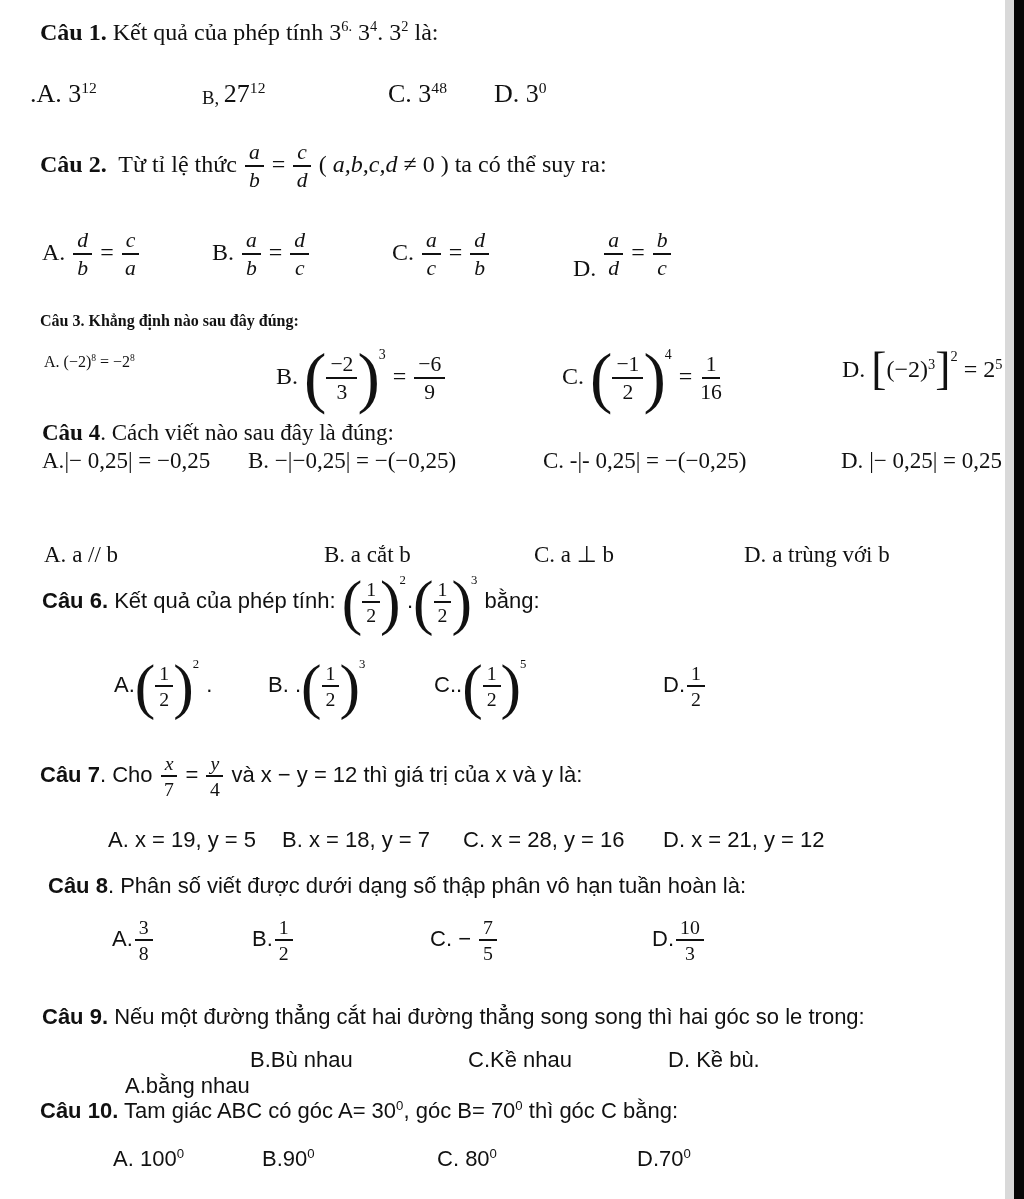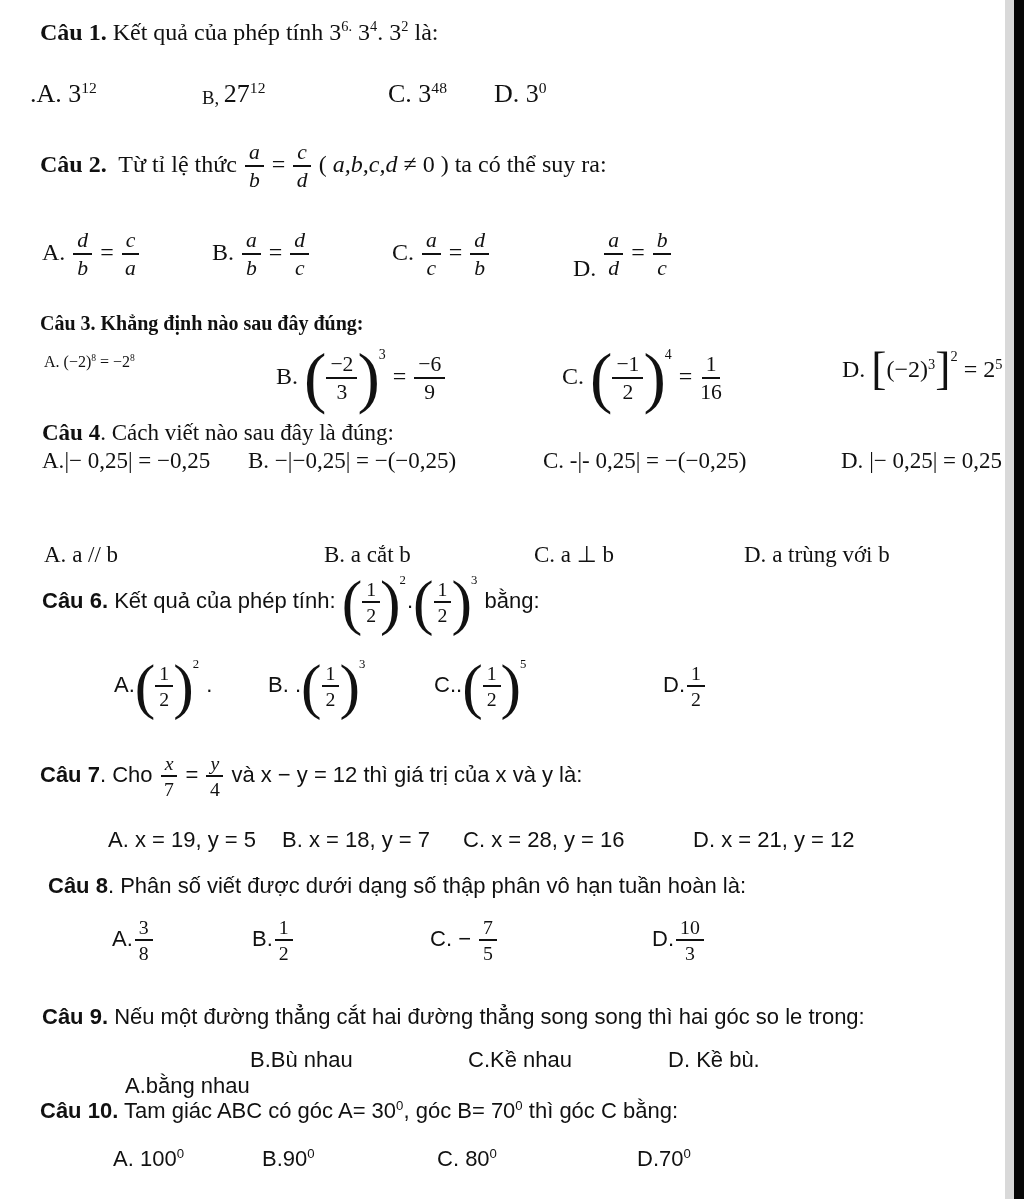--- a/index.html
+++ b/index.html
@@ -48,7 +48,7 @@
     <div class="opt serif" style="left: 212px; top: 228px; font-size: 24px;"><span class="opt-label">B. </span><span class="opt-content"><span class="mwrap"><span class="frac"><span class="num it">a</span><span class="den it">b</span></span></span><span> = </span><span class="mwrap"><span class="frac"><span class="num it">d</span><span class="den it">c</span></span></span></span></div>
     <div class="opt serif" style="left: 392px; top: 228px; font-size: 24px;"><span class="opt-label">C. </span><span class="opt-content"><span class="mwrap"><span class="frac"><span class="num it">a</span><span class="den it">c</span></span></span><span> = </span><span class="mwrap"><span class="frac"><span class="num it">d</span><span class="den it">b</span></span></span></span></div>
     <div class="opt serif" style="left: 573px; top: 228px; font-size: 24px;"><span class="opt-label" style="position: relative; top: 16px;">D. </span><span class="opt-content"><span class="mwrap"><span class="frac"><span class="num it">a</span><span class="den it">d</span></span></span><span> = </span><span class="mwrap"><span class="frac"><span class="num it">b</span><span class="den it">c</span></span></span></span></div>
-    <div class="q-head serif" style="left: 40px; top: 310px; font-size: 20px; text-align: center;"><span class="bold">Câu 3. Khẳng định nào sau đây đúng:</span></div>
+    <div class="q-head serif" style="left: 40px; top: 310px; font-size: 16px; text-align: center;"><span class="bold">Câu 3. Khẳng định nào sau đây đúng:</span></div>
     <div class="opt serif" style="left: 44px; top: 352px; font-size: 16px;"><span class="opt-label">A. </span><span class="opt-content"><span>(−2)</span><span class="sup">8</span><span> = −2</span><span class="sup">8</span></span></div>
     <div class="opt serif" style="left: 276px; top: 352px; font-size: 24px;"><span class="opt-label">B. </span><span class="opt-content"><span class="mwrap"><span class="paren">(</span><span class="frac"><span class="num">−2</span><span class="den">3</span></span><span class="paren">)</span><span class="pexp">3</span></span><span> = </span><span class="mwrap"><span class="frac"><span class="num">−6</span><span class="den">9</span></span></span></span></div>
     <div class="opt serif" style="left: 562px; top: 352px; font-size: 24px;"><span class="opt-label">C. </span><span class="opt-content"><span class="mwrap"><span class="paren">(</span><span class="frac"><span class="num">−1</span><span class="den">2</span></span><span class="paren">)</span><span class="pexp">4</span></span><span> = </span><span class="mwrap"><span class="frac"><span class="num">1</span><span class="den">16</span></span></span></span></div>

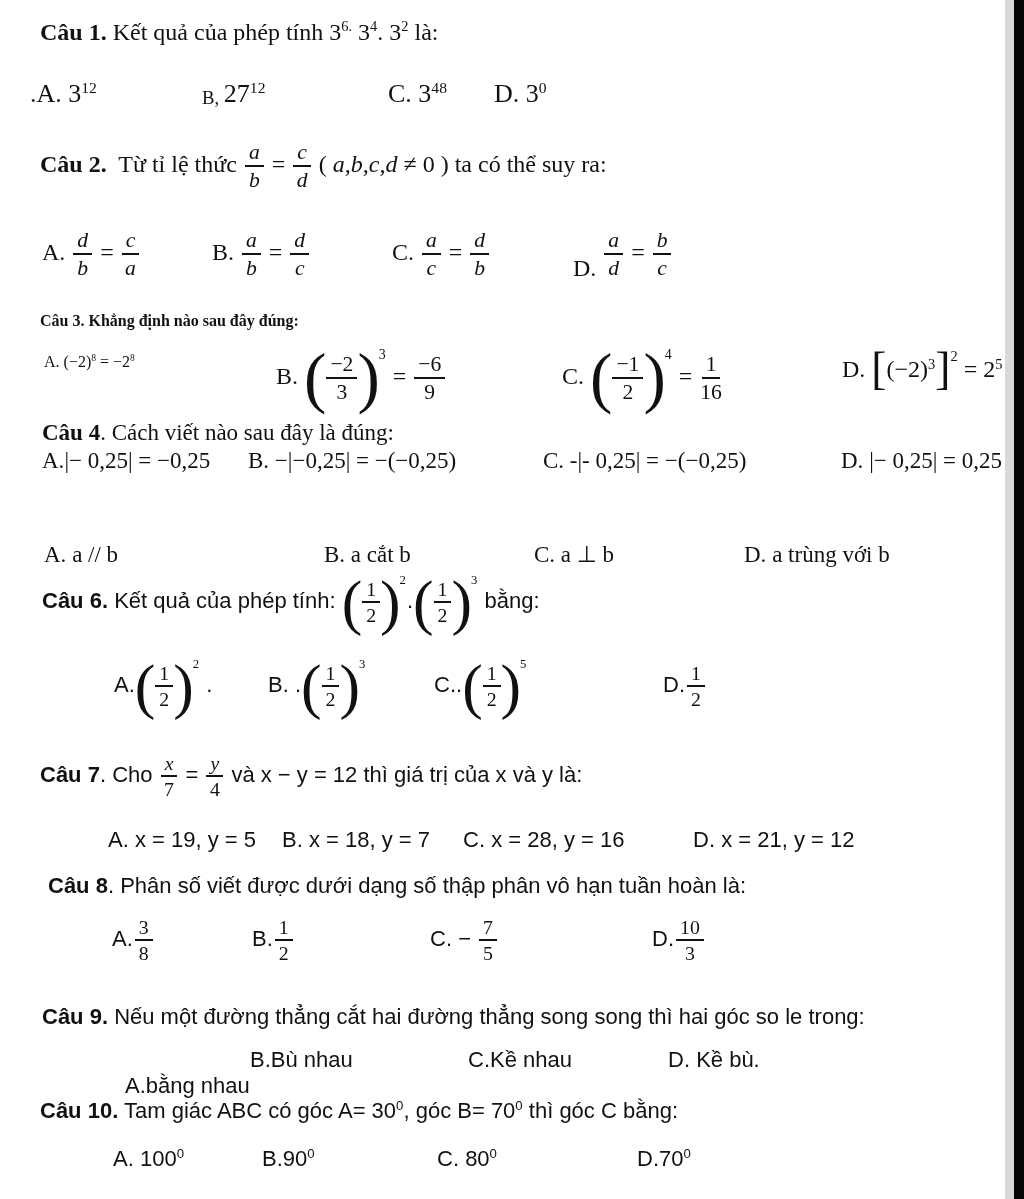--- a/index.html
+++ b/index.html
@@ -71,7 +71,7 @@
     <div class="opt sans" style="left: 108px; top: 827px; font-size: 22px;"><span class="opt-label">A. </span><span class="opt-content"><span>x = 19, y = 5</span></span></div>
     <div class="opt sans" style="left: 282px; top: 827px; font-size: 22px;"><span class="opt-label">B. </span><span class="opt-content"><span>x = 18, y = 7</span></span></div>
     <div class="opt sans" style="left: 463px; top: 827px; font-size: 22px;"><span class="opt-label">C. </span><span class="opt-content"><span>x = 28, y = 16</span></span></div>
-    <div class="opt sans" style="left: 663px; top: 827px; font-size: 22px; margin-left: 30px;"><span class="opt-label">D. </span><span class="opt-content"><span>x = 21, y = 12</span></span></div>
+    <div class="opt sans" style="left: 663px; top: 827px; font-size: 22px;"><span class="opt-label">D. </span><span class="opt-content"><span>x = 21, y = 12</span></span></div>
     <div class="q-head sans" style="left: 48px; top: 871px; font-size: 22px;"><span class="bold">Câu 8</span><span>. Phân số viết được dưới dạng số thập phân vô hạn tuần hoàn là:</span></div>
     <div class="opt sans" style="left: 112px; top: 916px; font-size: 22px;"><span class="opt-label">A.</span><span class="opt-content"><span class="mwrap"><span class="frac"><span class="num">3</span><span class="den">8</span></span></span></span></div>
     <div class="opt sans" style="left: 252px; top: 916px; font-size: 22px;"><span class="opt-label">B.</span><span class="opt-content"><span class="mwrap"><span class="frac"><span class="num">1</span><span class="den">2</span></span></span></span></div>

